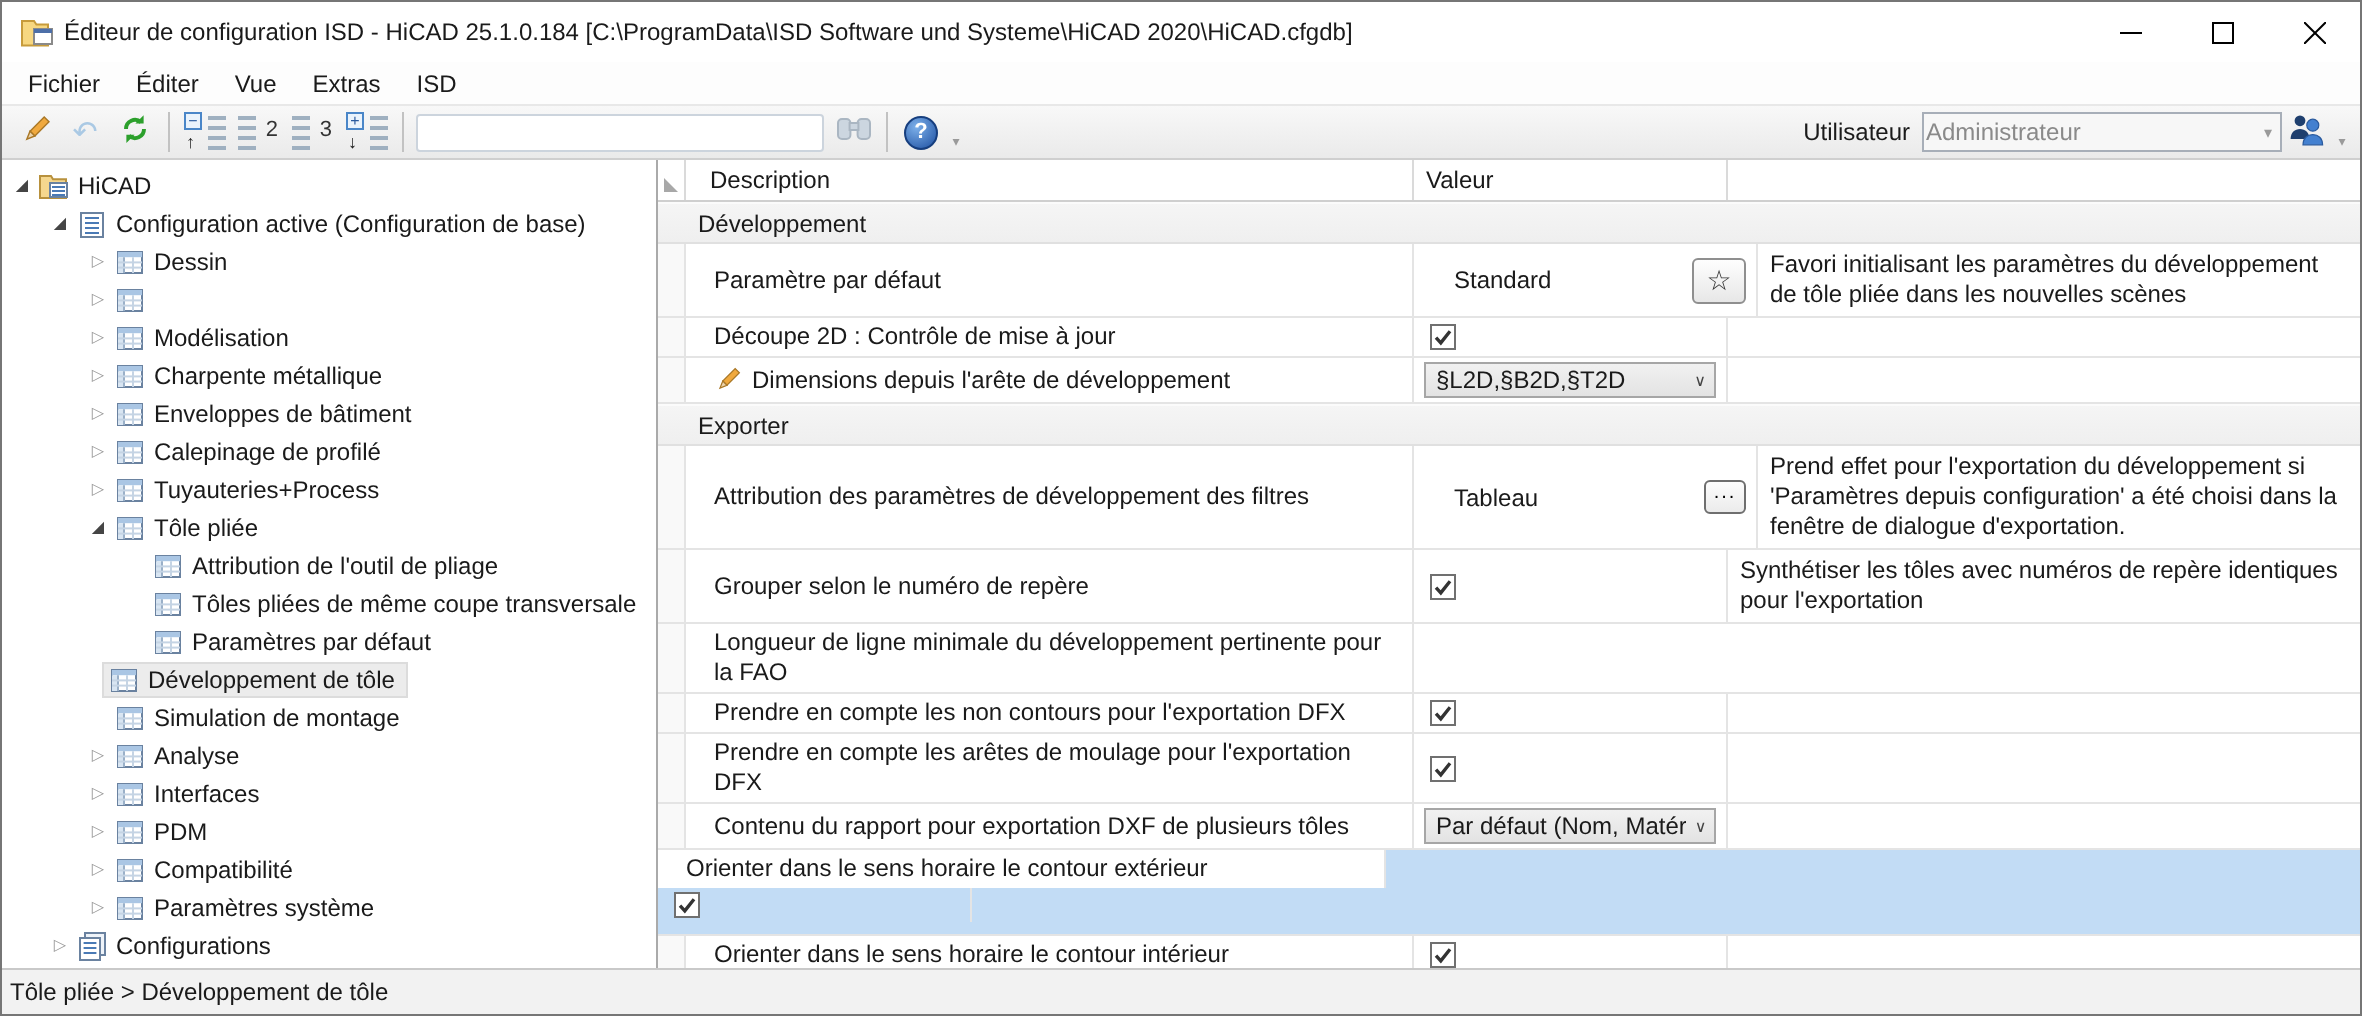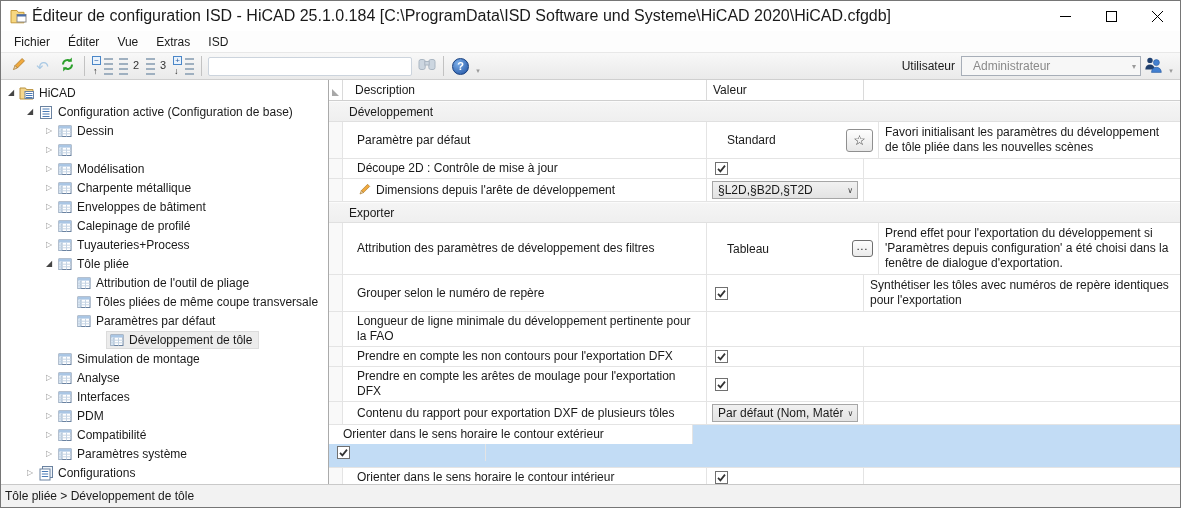--- a/index.html
+++ b/index.html
@@ -10,7 +10,7 @@
   
   .titlebar { height:30px; display:flex; align-items:center; background:#fff; flex:0 0 auto; }
   .title-icon { margin:0 5px 0 9px; width:17px; height:16px; flex:0 0 auto; }
-  .title-text { font-size:16px; white-space:nowrap; overflow:hidden; }
+  .title-text { font-size:12px; white-space:nowrap; overflow:hidden; }
   .caption-buttons { margin-left:auto; display:flex; height:100%; }
   .cap-btn { width:46px; height:100%; display:flex; align-items:center; justify-content:center; }
 

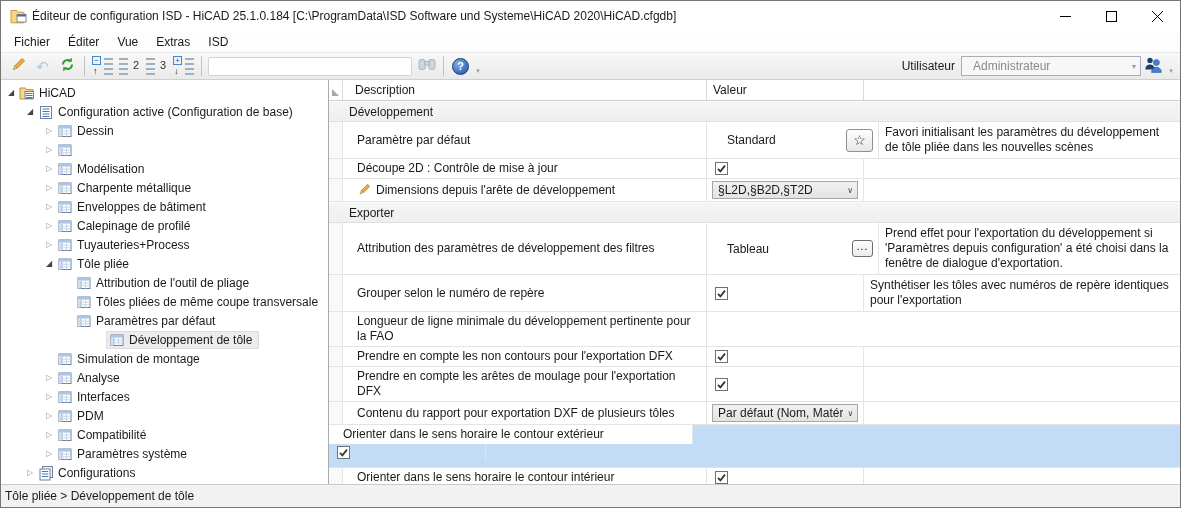--- a/index.html
+++ b/index.html
@@ -27,7 +27,7 @@
   .overflow-handle { width:10px; height:22px; display:flex; align-items:flex-end; justify-content:center; color:#9a9a9a; font-size:7px; padding-bottom:2px; flex:0 0 auto; }
   .spacer { flex:1 1 auto; }
   .user-label { margin:0 6px 0 4px; white-space:nowrap; }
-  .user-combo { width:180px; height:20px; border:1px solid #a7aeb8; background:#f7f7f7; display:flex; align-items:center; padding-left:11px; color:#8a8a8a; }
+  .user-combo { width:180px; height:20px; border:1px solid #a7aeb8; background:#f7f7f7; display:flex; align-items:center; padding-left:1px; color:#8a8a8a; }
   .user-combo .combo-text { flex:1; white-space:nowrap; overflow:hidden; }
   .user-combo .combo-arrow { font-size:8px; color:#9a9a9a; padding:0 4px; }
   .undo-glyph { font-size:15px; color:#aac9e4; line-height:1; }

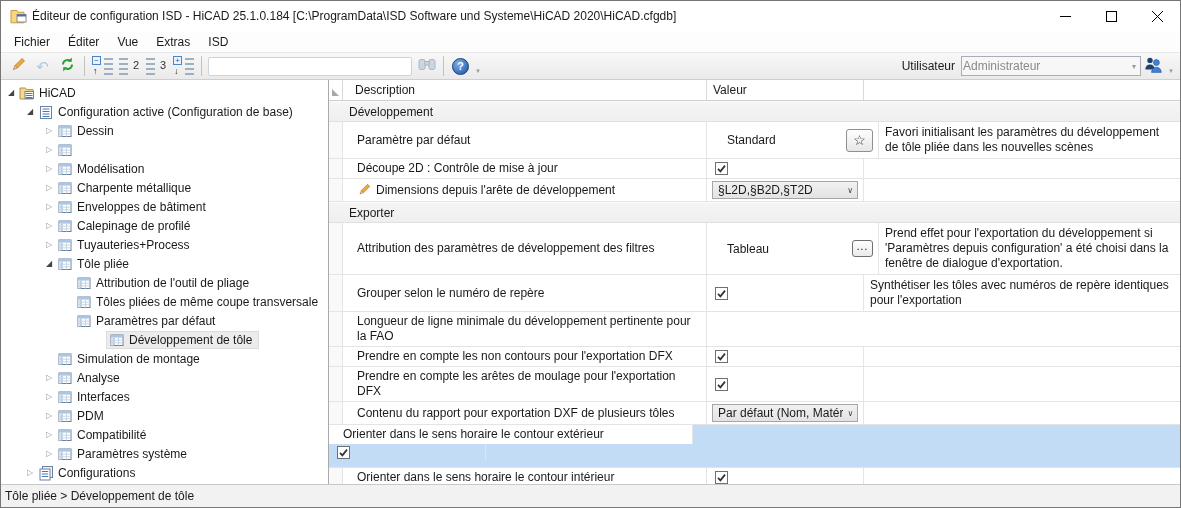--- a/index.html
+++ b/index.html
@@ -417,7 +417,7 @@
             <span class="tlabel">Paramètres par défaut</span>
           </span>
         </div>
-        <div class="tree-item selected" style="padding-left: 93px;">
+        <div class="tree-item selected" style="padding-left: 38px;">
           <span class="expander"></span>
           <span class="hl">
             <span class="ticon"><svg width="16" height="16" viewBox="0 0 16 16">

